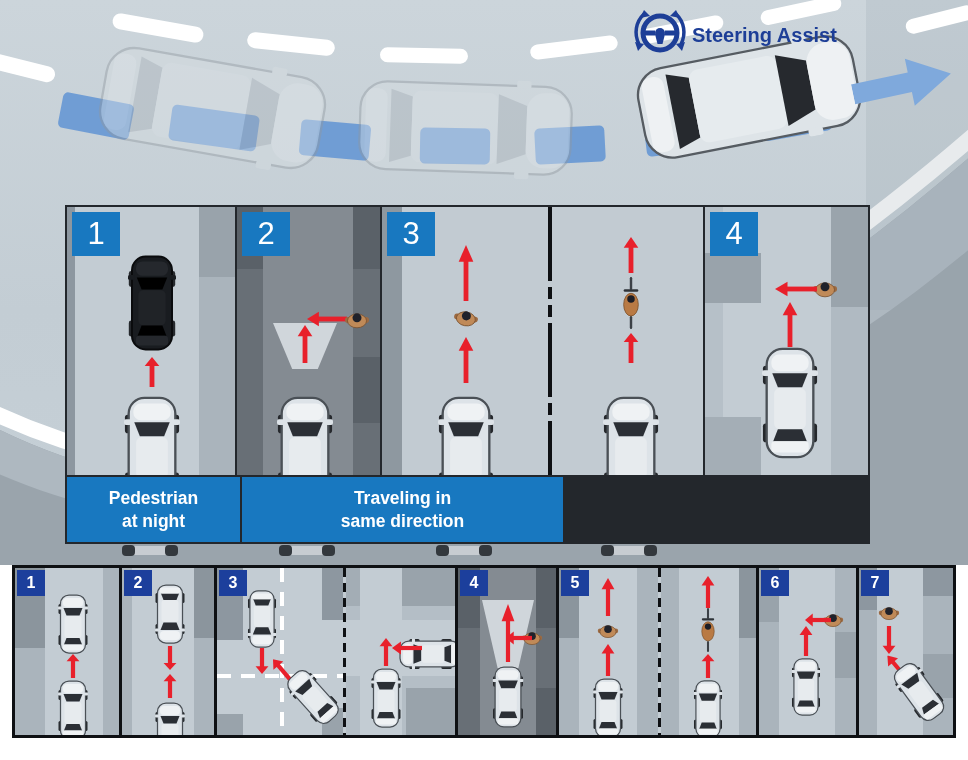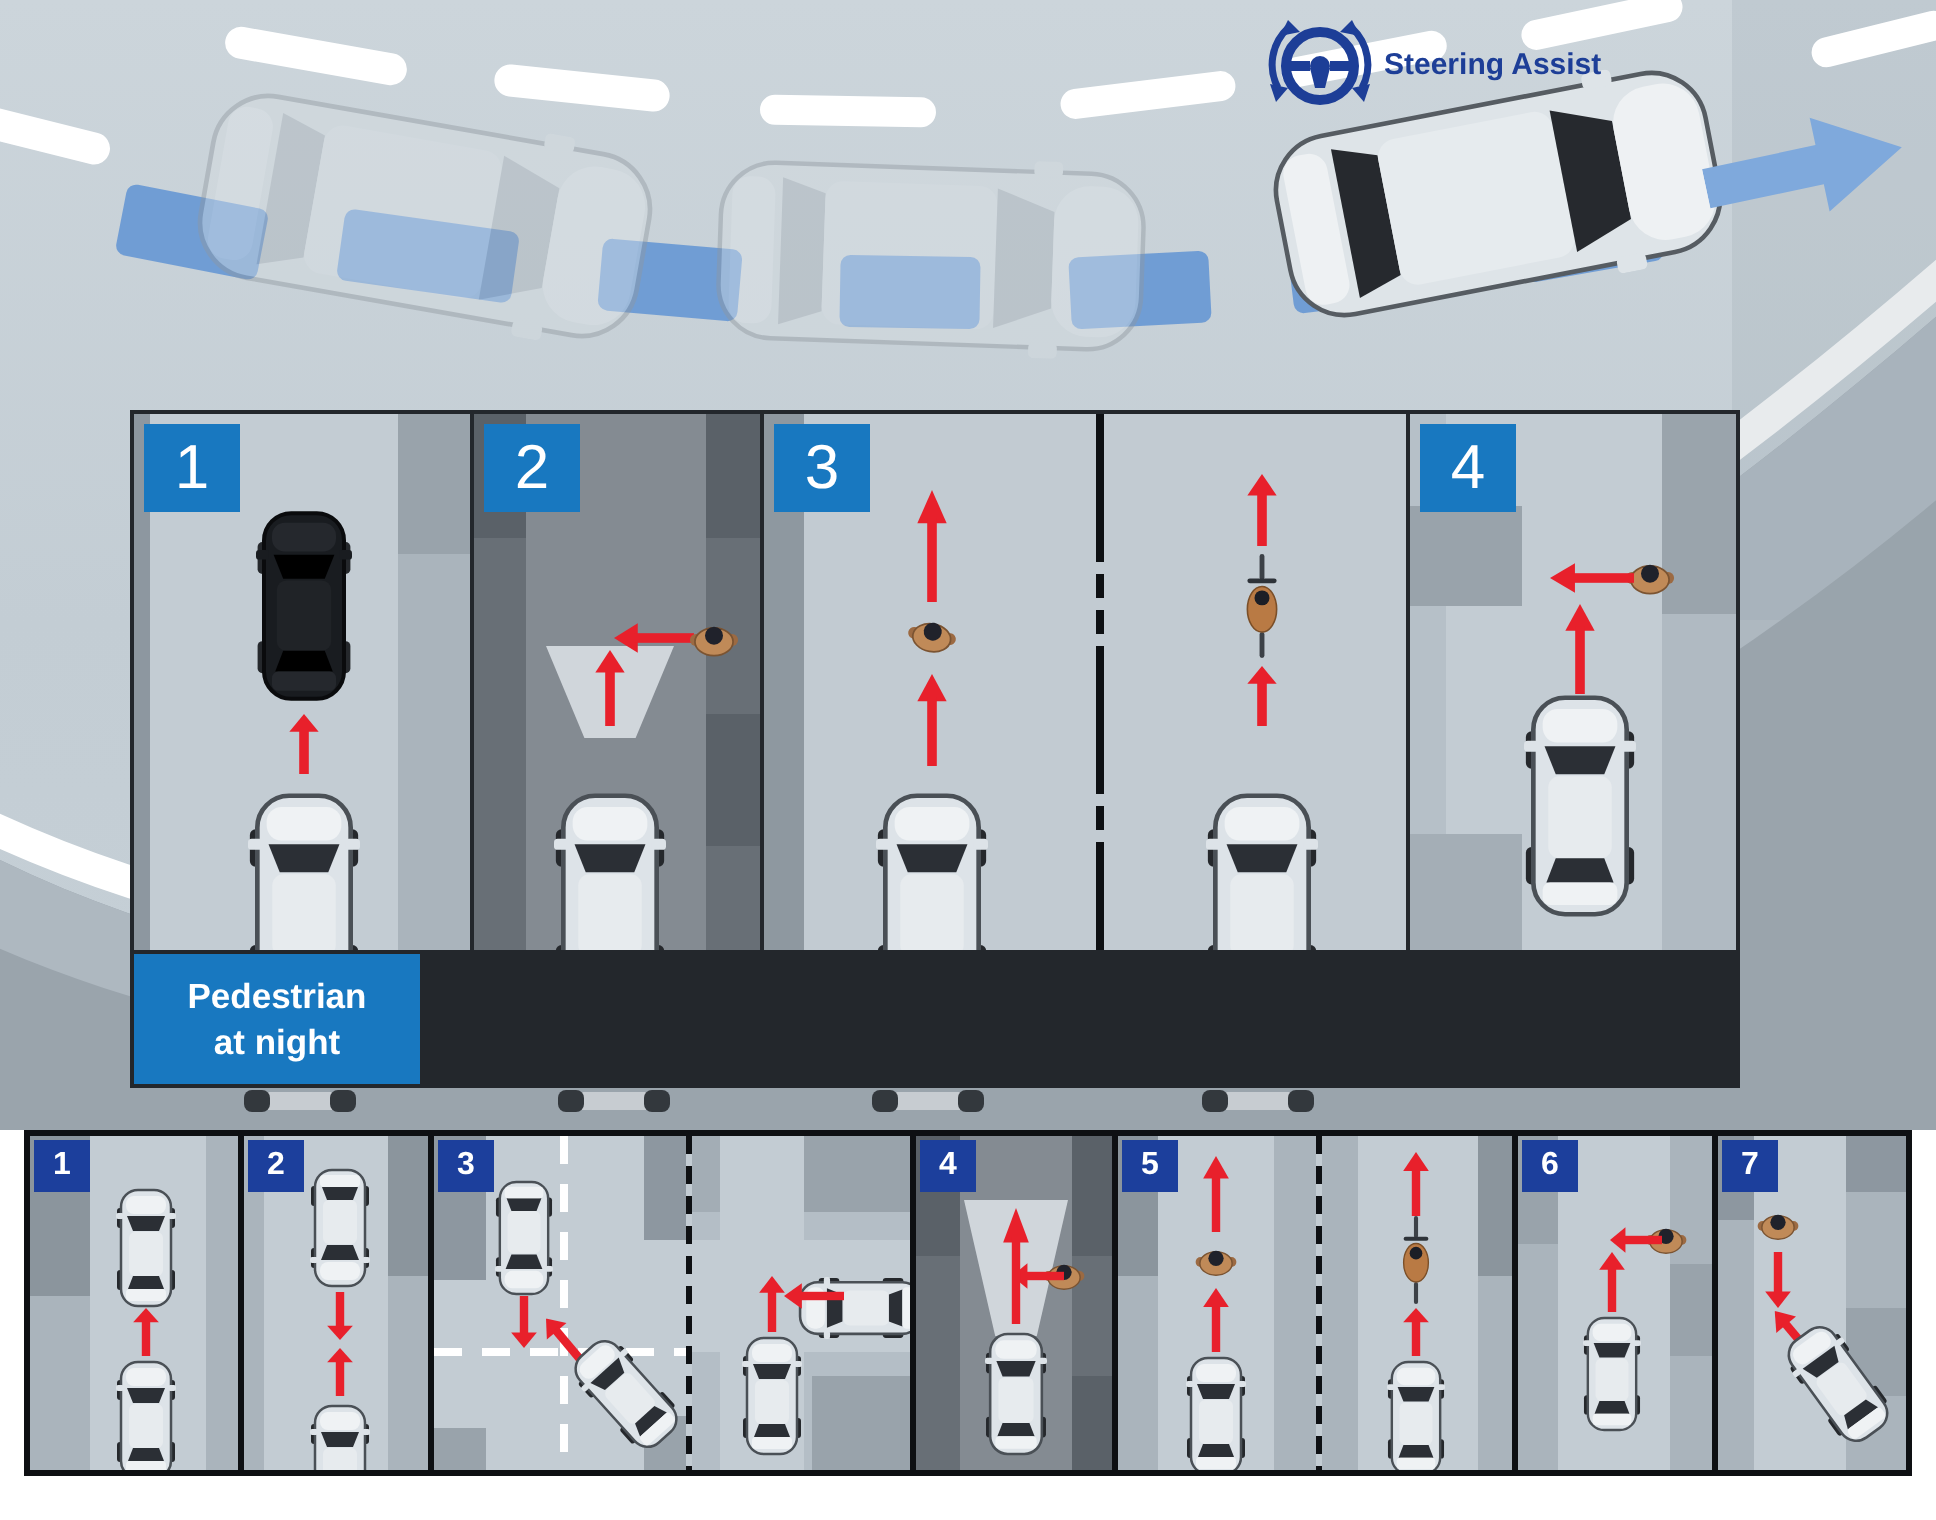--- a/index.html
+++ b/index.html
@@ -11,7 +11,7 @@
         background:linear-gradient(180deg,#ccd5db 0%,#c3cdd4 55%,#c6d0d7 100%);overflow:hidden;}
   .lane-dash{position:absolute;background:#fff;border-radius:8px;height:16px;}
   .path-dash{position:absolute;background:rgba(104,152,212,.92);border-radius:5px;height:36px;}
-  .steer-label{position:absolute;color:#1d3e97;font-weight:700;font-size:15px;white-space:nowrap;}
+  .steer-label{position:absolute;color:#1d3e97;font-weight:700;font-size:20px;white-space:nowrap;}
   
   .panels{position:absolute;left:65px;top:205px;width:805px;height:339px;
           background:#23272c;border:2px solid #23272c;box-sizing:border-box;

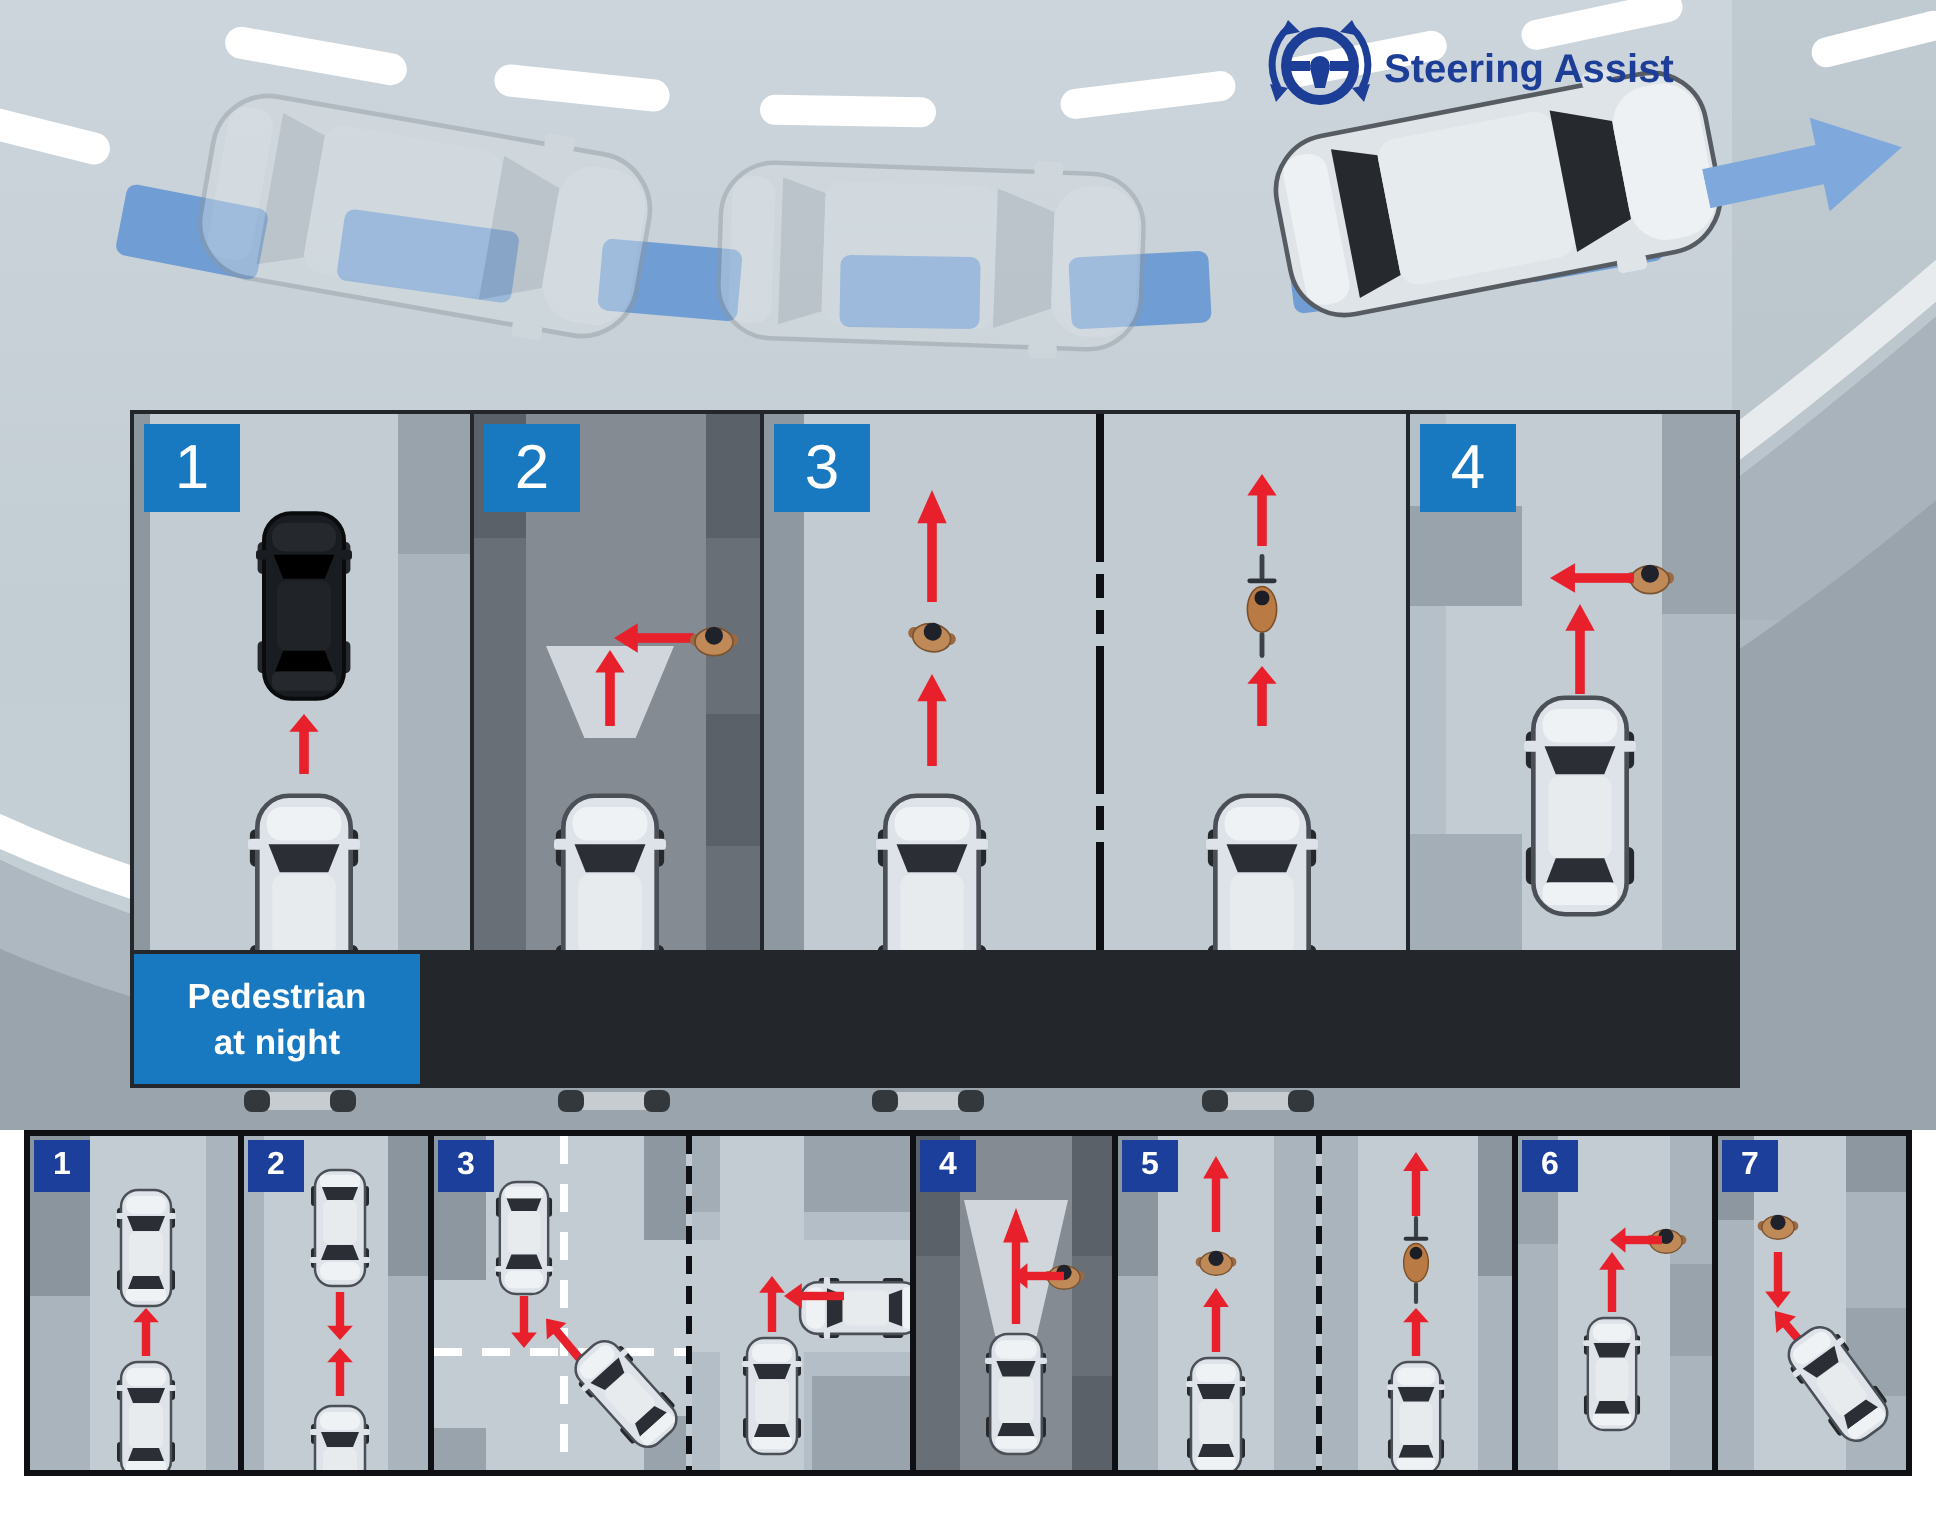--- a/index.html
+++ b/index.html
@@ -264,7 +264,7 @@
     </div>
 
     <div class="captions">
-      <div class="cap" style="width:143px">
+      <div class="cap" style="width:173px">
         <span>Pedestrian</span>
         <span>at night</span>
       </div>

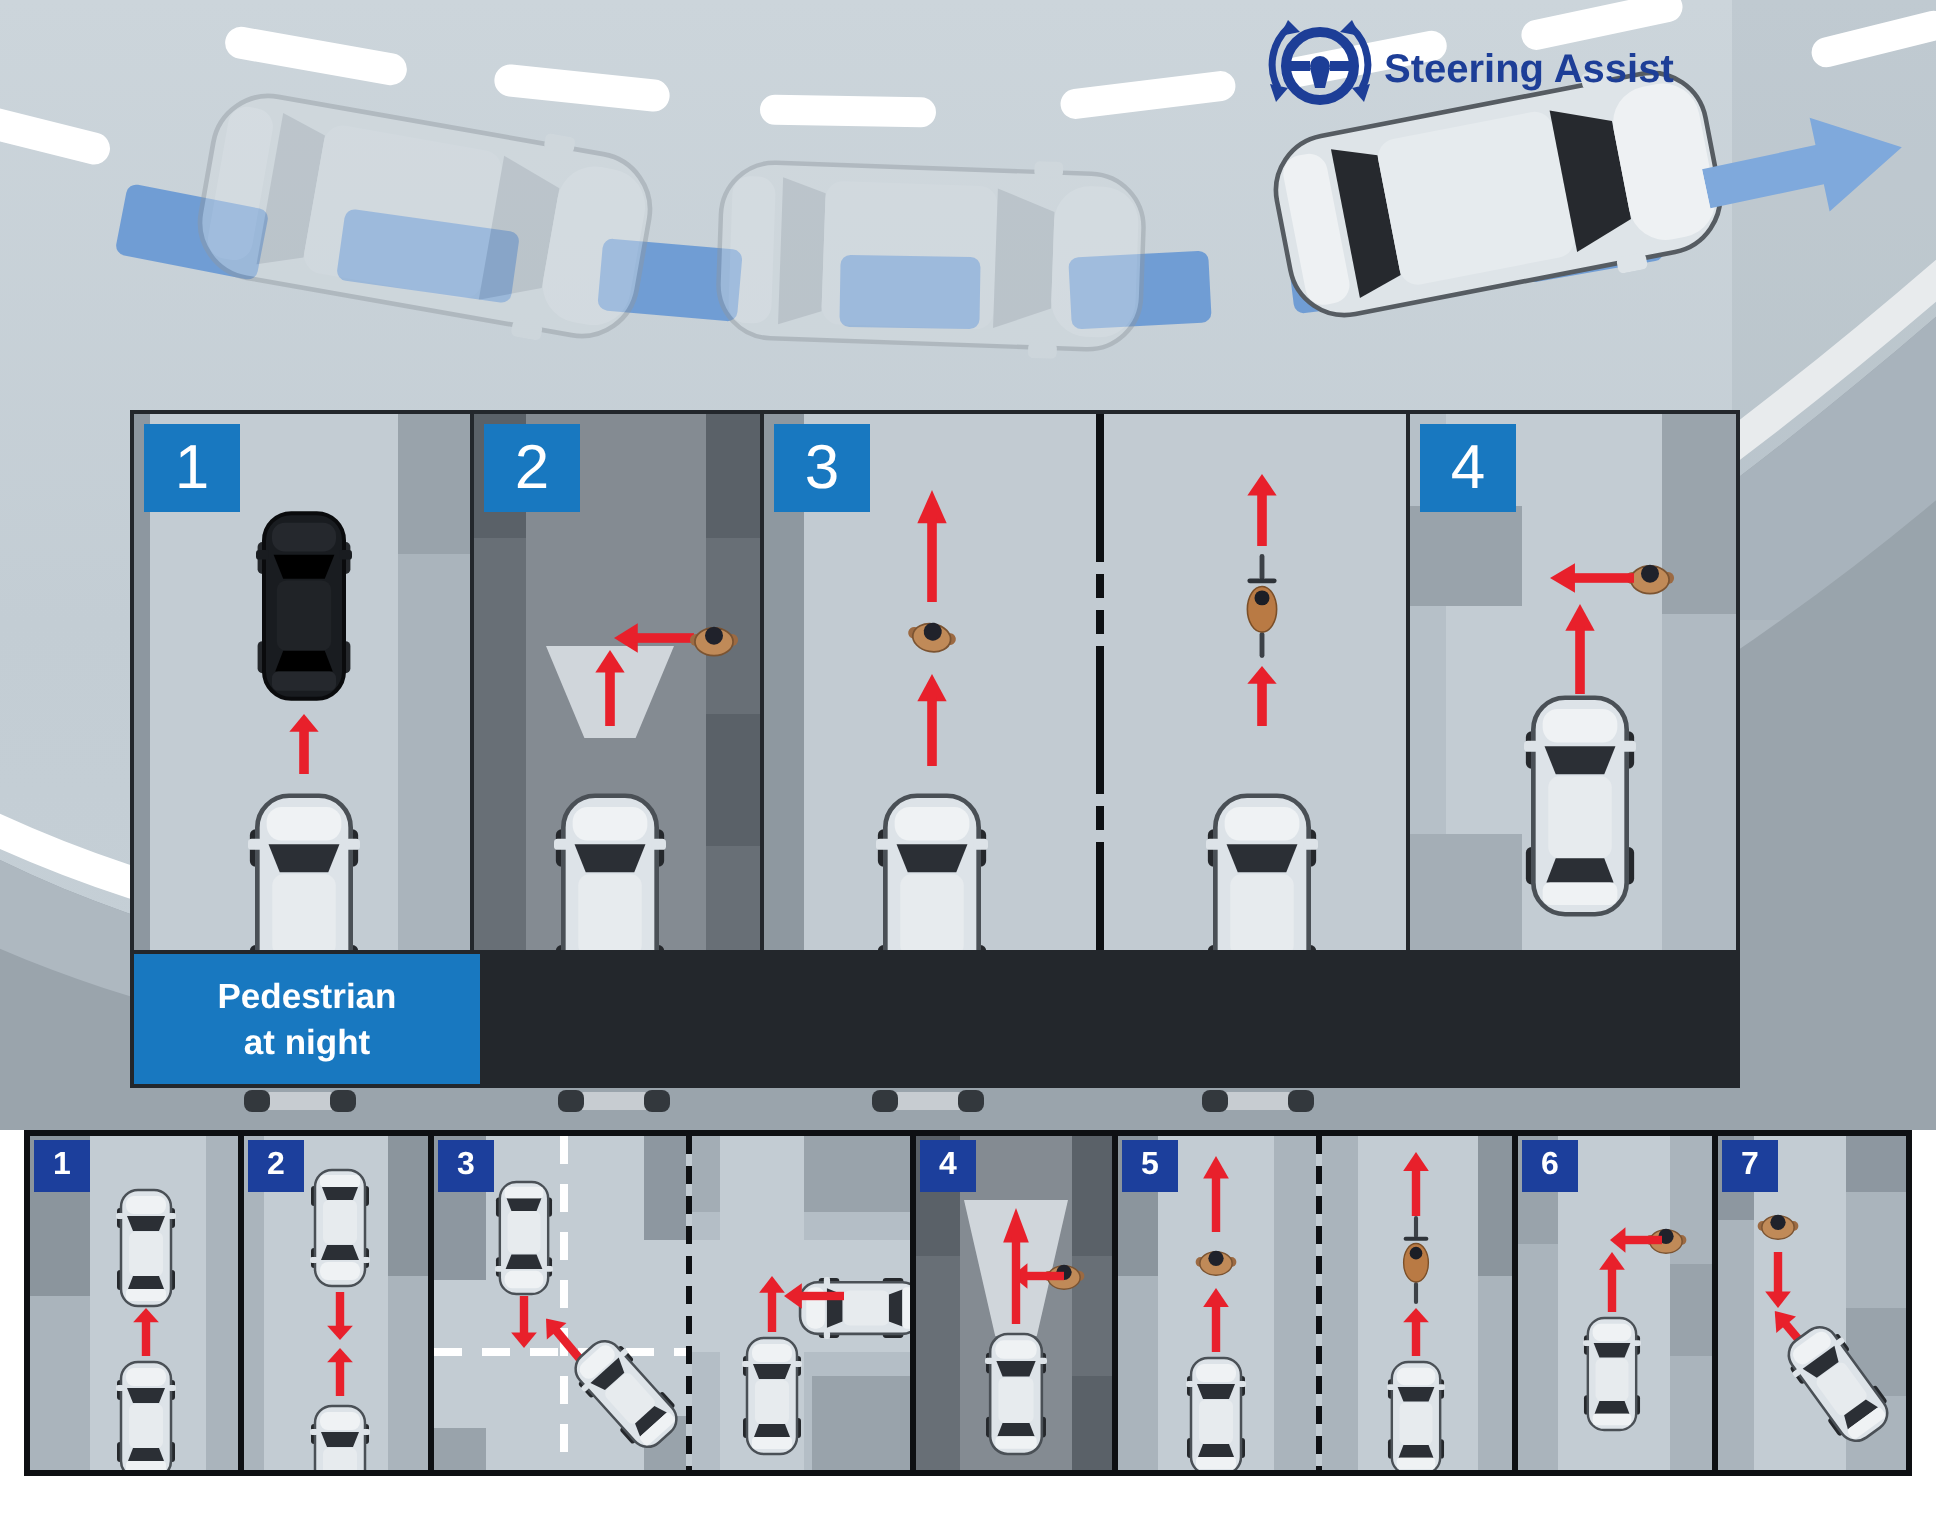--- a/index.html
+++ b/index.html
@@ -268,6 +268,10 @@
         <span>Pedestrian</span>
         <span>at night</span>
       </div>
+      <div class="cap" style="width:321px">
+        <span>Traveling in</span>
+        <span>same direction</span>
+      </div>
     </div>
   </div>
 

